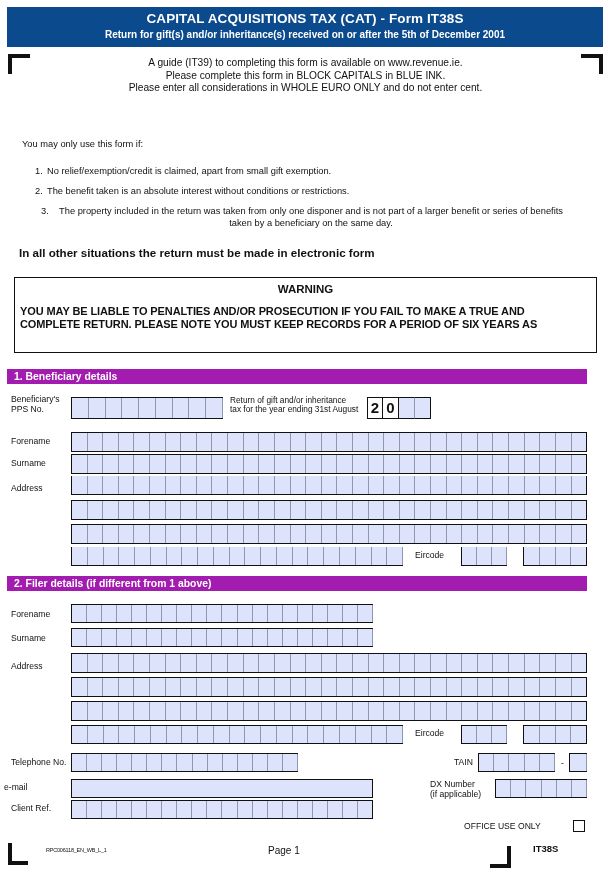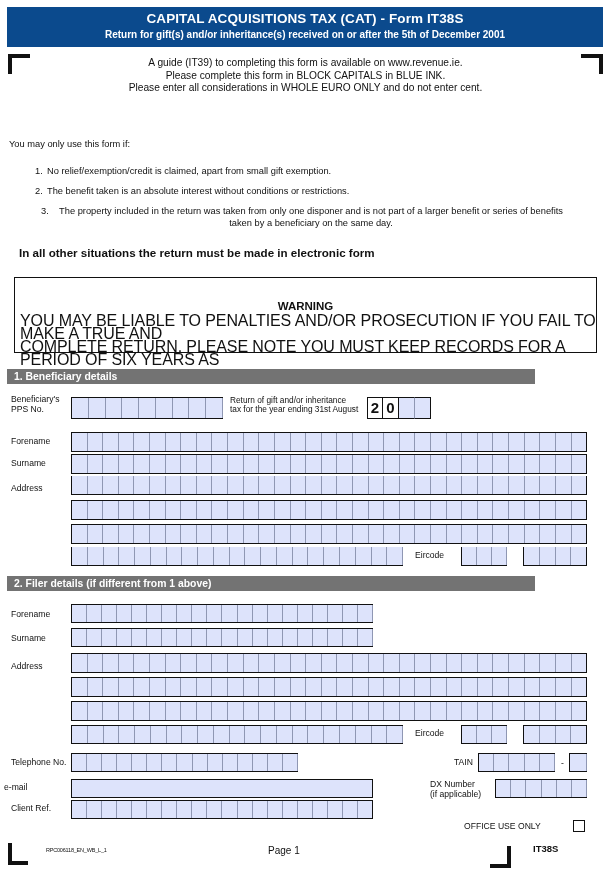--- a/index.html
+++ b/index.html
@@ -13,7 +13,7 @@
   .guide { left:0; width:611px; top:57px; text-align:center; font-size:10.2px; line-height:12.6px; }
   .intro { left:19px; top:99px; width:560px; font-weight:bold; font-size:12.6px; line-height:15px; }
   .small { font-size:9.3px; }
-  .cond-title { left:9px; top:139px; }
+  .cond-title { left:22px; top:139px; }
   .cond { left:35px; width:540px; font-size:9.3px; line-height:12px; }
   .cond .num { display:inline-block; width:12px; }
   .cond .txt { display:inline-block; vertical-align:top; width:520px; }

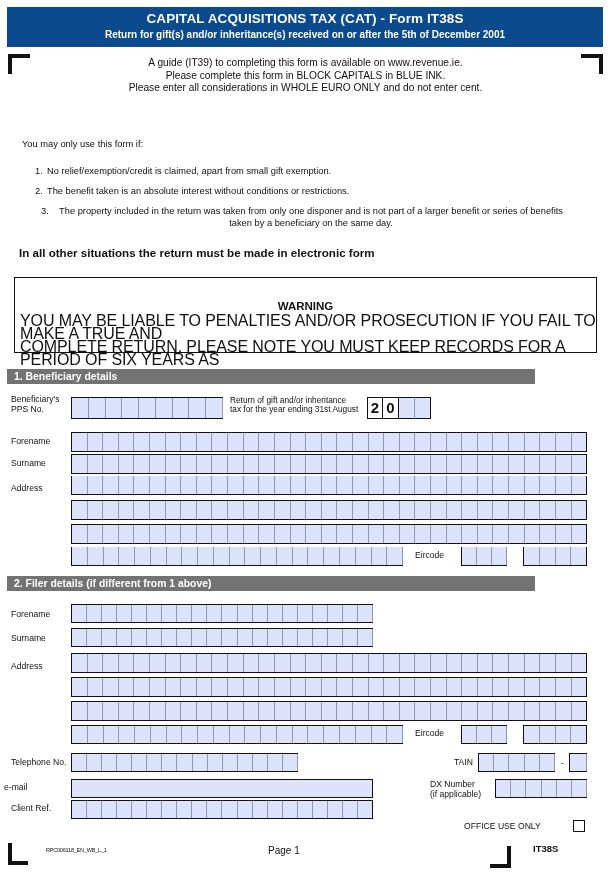--- a/index.html
+++ b/index.html
@@ -19,7 +19,7 @@
   .cond .txt { display:inline-block; vertical-align:top; width:520px; }
   .other { left:19px; top:246px; font-weight:bold; font-size:11.6px; }
   .warn { left:14px; top:277px; width:583px; height:76px; border:1.3px solid #111; box-sizing:border-box; text-align:center; }
-  .warn .wt { font-weight:bold; font-size:11.5px; margin-top:22px; }
+  .warn .wt { font-weight:bold; font-size:11.5px; margin-top:5px; }
   .warn .wb { font-weight:normal; font-size:16px; line-height:13px; margin-top:2px; text-align:left; padding-left:5px; letter-spacing:-0.1px; }
   .sec { left:7px; width:528px; height:15px; background:#737373; color:#fff; font-weight:bold; font-size:10.4px; line-height:15px; padding-left:7px; box-sizing:border-box; }
   .lbl { font-size:8.6px; line-height:9.6px; color:#111; }

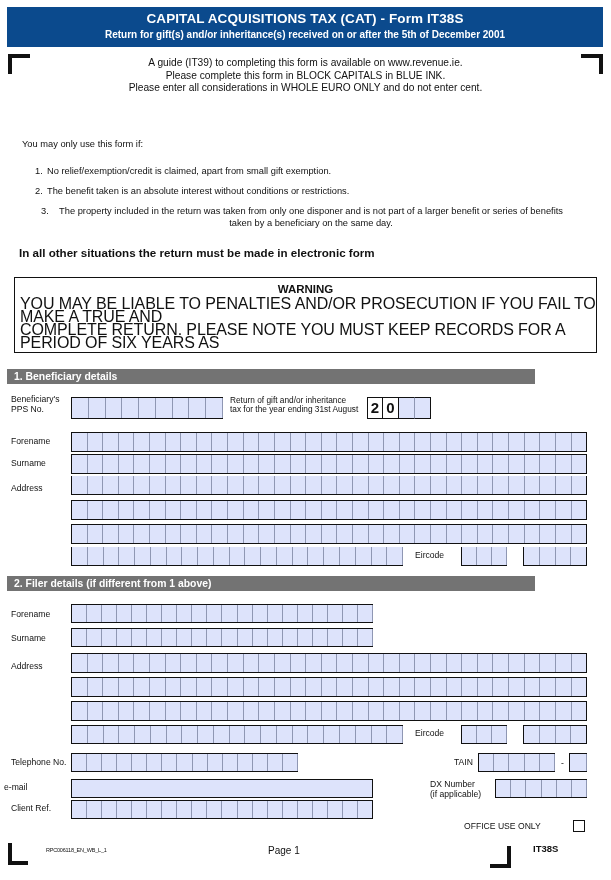--- a/index.html
+++ b/index.html
@@ -20,7 +20,7 @@
   .other { left:19px; top:246px; font-weight:bold; font-size:11.6px; }
   .warn { left:14px; top:277px; width:583px; height:76px; border:1.3px solid #111; box-sizing:border-box; text-align:center; }
   .warn .wt { font-weight:bold; font-size:11.5px; margin-top:5px; }
-  .warn .wb { font-weight:normal; font-size:16px; line-height:13px; margin-top:2px; text-align:left; padding-left:5px; letter-spacing:-0.1px; }
+  .warn .wb { font-weight:bold; font-size:11px; line-height:13px; margin-top:10px; text-align:left; padding-left:5px; letter-spacing:-0.1px; }
   .sec { left:7px; width:528px; height:15px; background:#737373; color:#fff; font-weight:bold; font-size:10.4px; line-height:15px; padding-left:7px; box-sizing:border-box; }
   .lbl { font-size:8.6px; line-height:9.6px; color:#111; }
   .field { position:absolute; display:flex; height:20px; border:1.3px solid #111; border-left-width:1.3px; box-sizing:border-box; background:#dde3fb; }

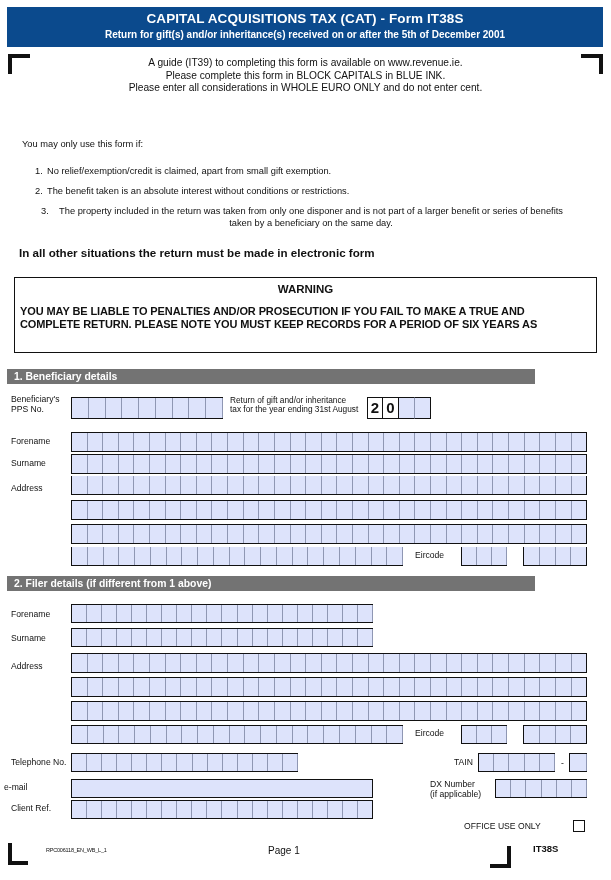--- a/index.html
+++ b/index.html
@@ -21,7 +21,7 @@
   .warn { left:14px; top:277px; width:583px; height:76px; border:1.3px solid #111; box-sizing:border-box; text-align:center; }
   .warn .wt { font-weight:bold; font-size:11.5px; margin-top:5px; }
   .warn .wb { font-weight:bold; font-size:11px; line-height:13px; margin-top:10px; text-align:left; padding-left:5px; letter-spacing:-0.1px; }
-  .sec { left:7px; width:528px; height:15px; background:#737373; color:#fff; font-weight:bold; font-size:10.4px; line-height:15px; padding-left:7px; box-sizing:border-box; }
+  .sec { left:7px; width:580px; height:15px; background:#a21caf; color:#fff; font-weight:bold; font-size:10.4px; line-height:15px; padding-left:7px; box-sizing:border-box; }
   .lbl { font-size:8.6px; line-height:9.6px; color:#111; }
   .field { position:absolute; display:flex; height:20px; border:1.3px solid #111; border-left-width:1.3px; box-sizing:border-box; background:#dde3fb; }
   .field.open-right { border-right:none; }

